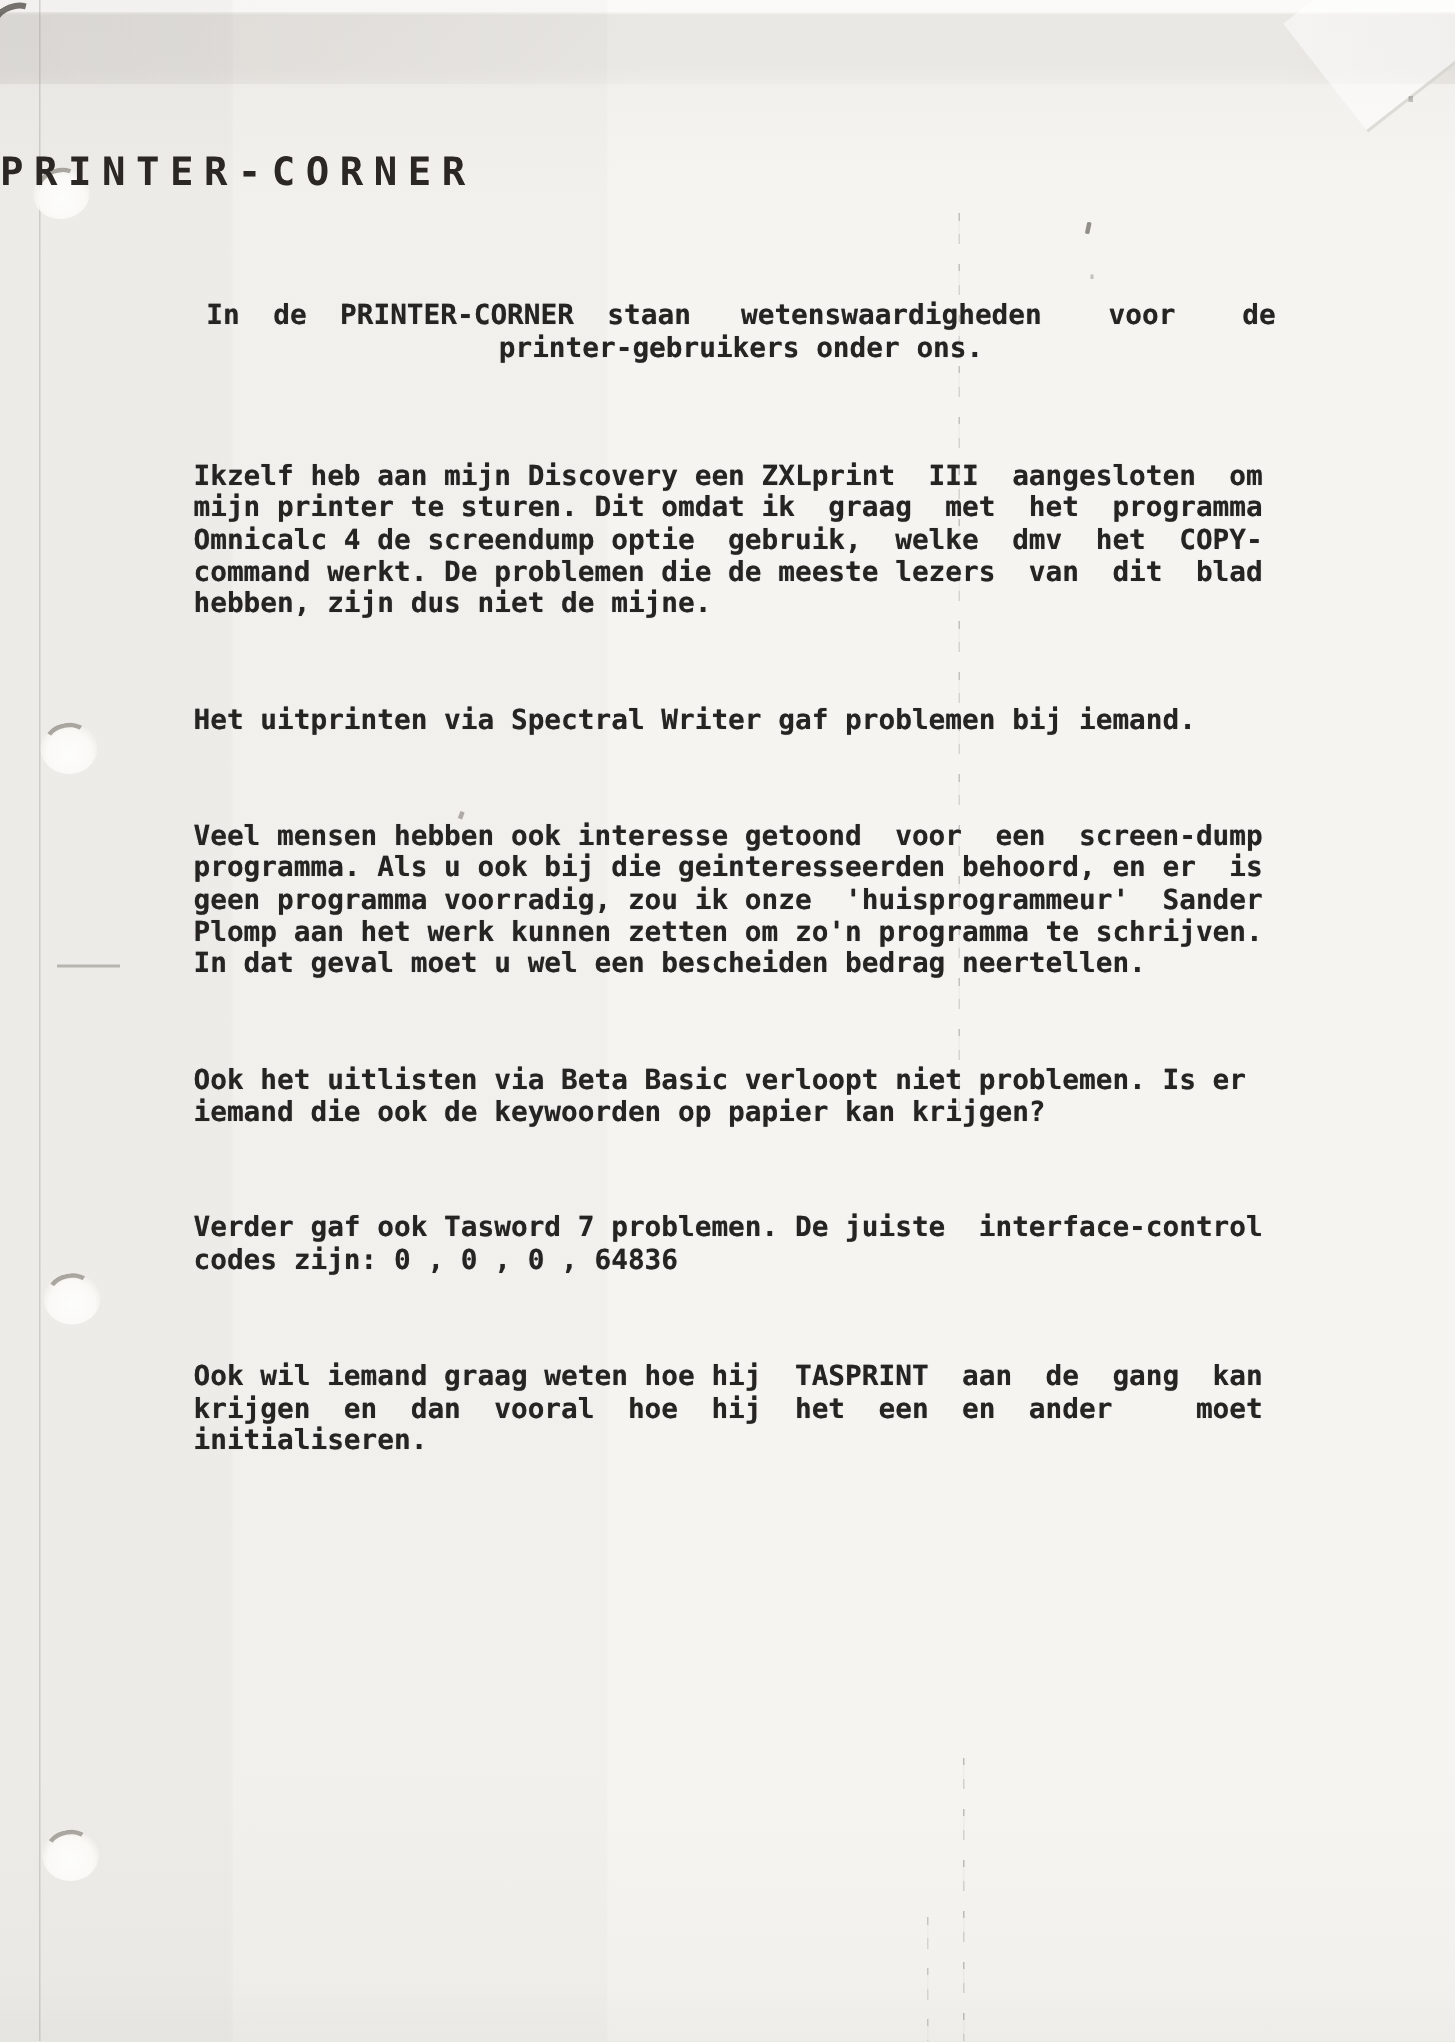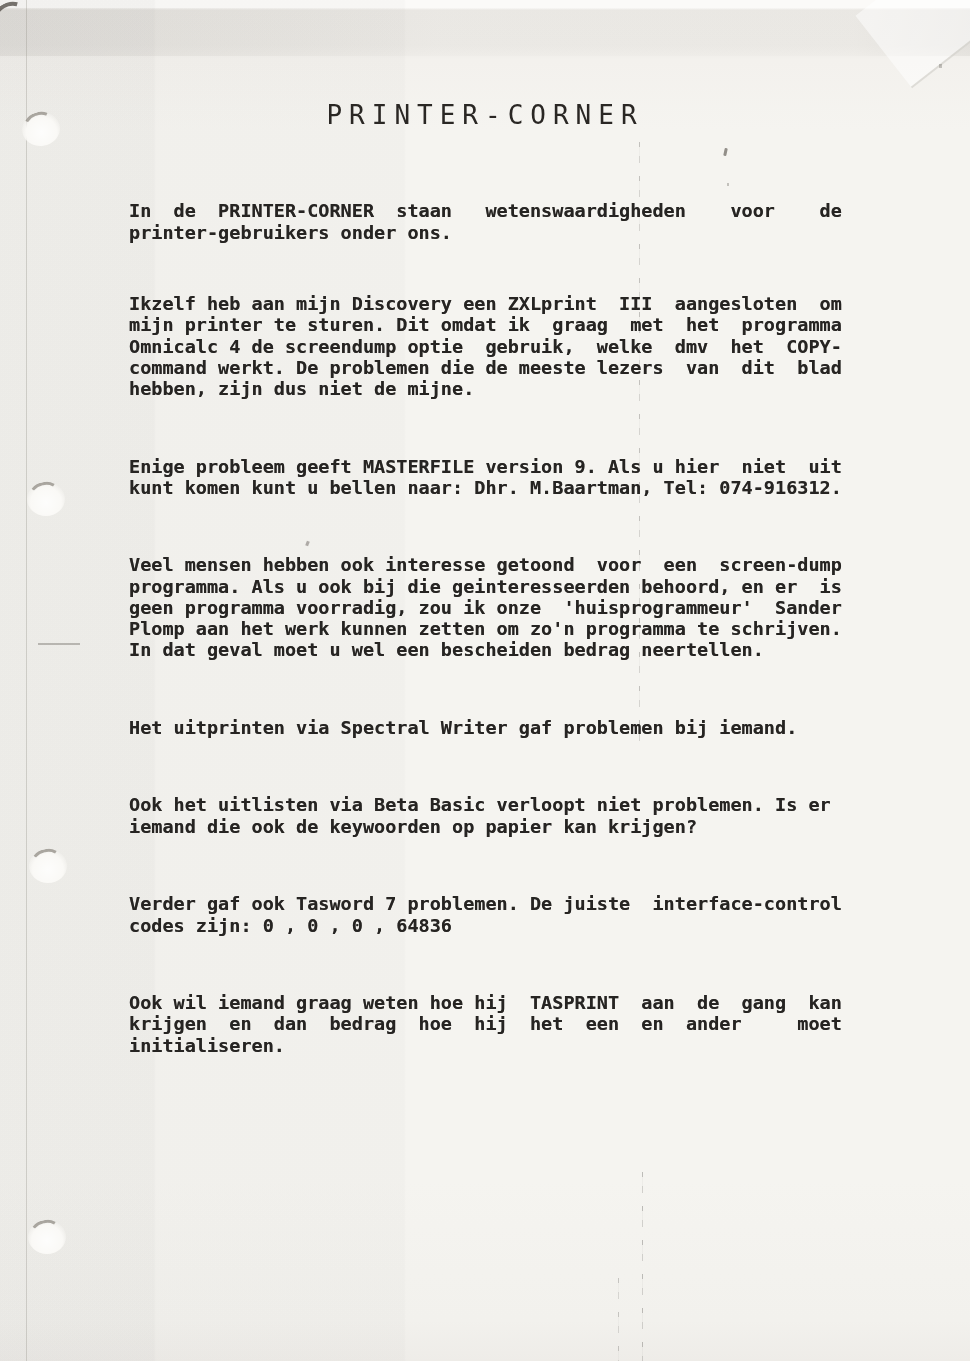--- a/index.html
+++ b/index.html
@@ -102,9 +102,8 @@
   .title {
     position: absolute; left: 0; top: 100px; width: 100%;
     margin: 0;
-    text-align: center;
     font-size: 26px;
-    font-weight: normal;
+    font-weight: bold;
     letter-spacing: 7px;
     color: #2a2724;
     white-space: pre;

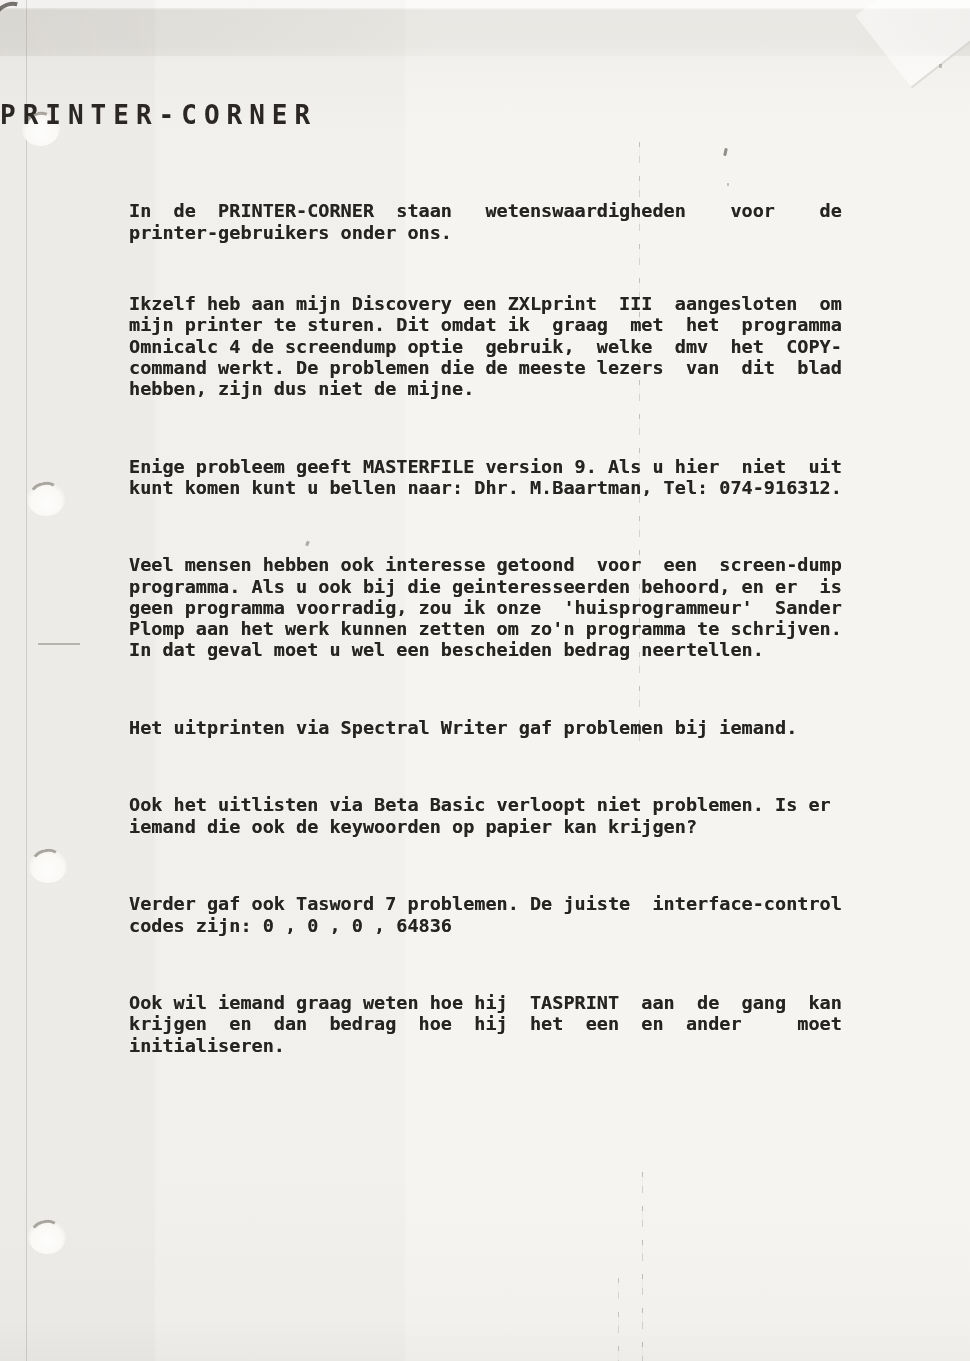--- a/index.html
+++ b/index.html
@@ -120,7 +120,7 @@
     text-shadow: 0 0 0.5px rgba(38,36,34,0.55);
   }
   .body-text p { margin: 0 0 14px 0; }
-  .body-text p.para-first { margin-bottom: 8px; }
+  .body-text p.para-first { margin-bottom: 22px; text-align: center; }
 </style>
 </head>
 <body>

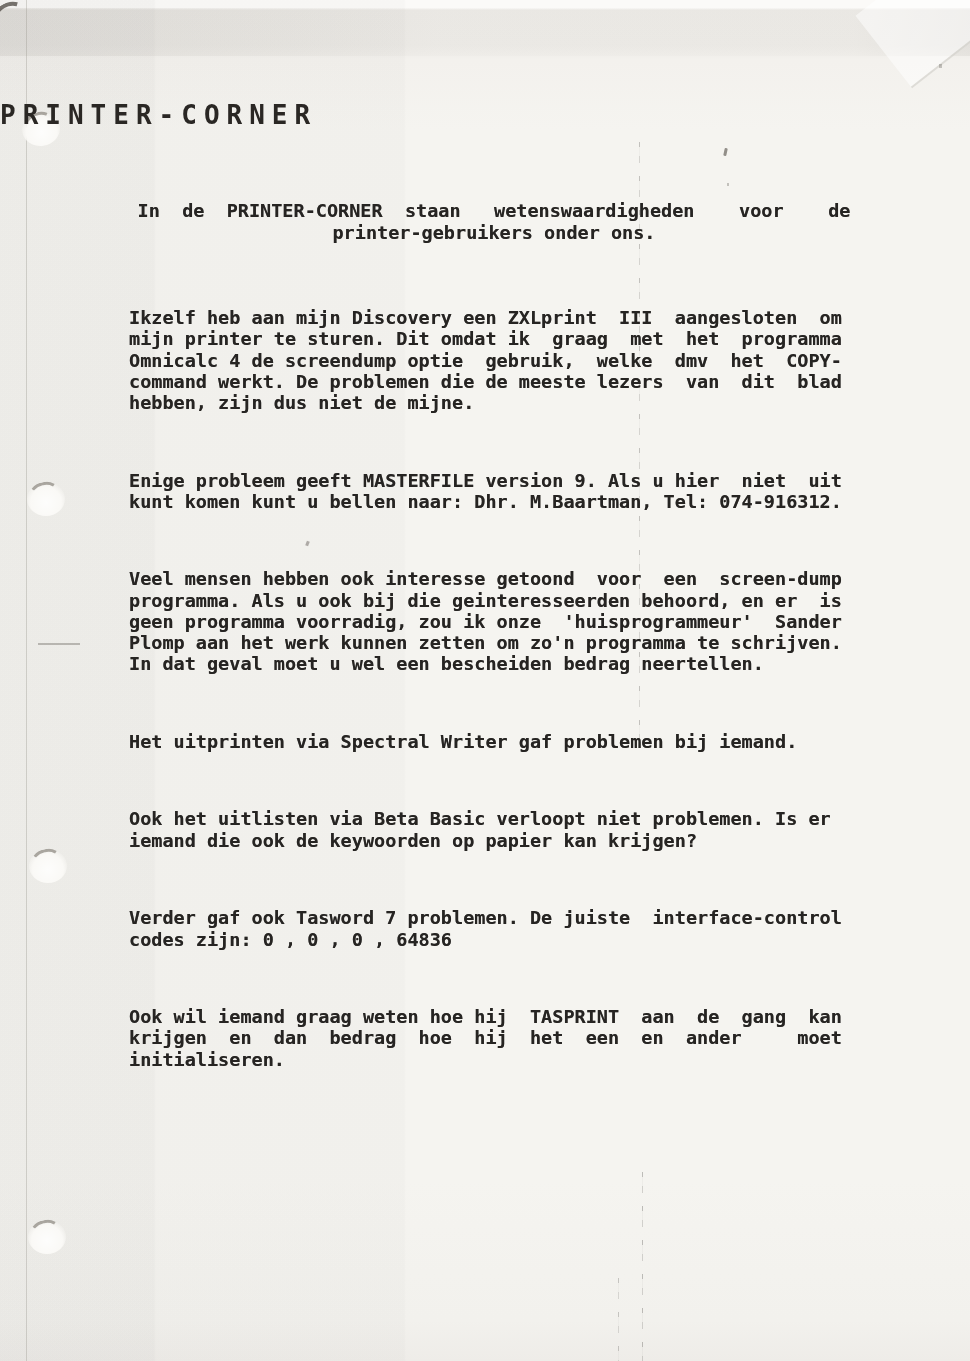--- a/index.html
+++ b/index.html
@@ -157,8 +157,6 @@
 Omnicalc 4 de screendump optie  gebruik,  welke  dmv  het  COPY-
 command werkt. De problemen die de meeste lezers  van  dit  blad
 hebben, zijn dus niet de mijne.</p>
-    <p class="para">Enige probleem geeft MASTERFILE version 9. Als u hier  niet  uit
-kunt komen kunt u bellen naar: Dhr. M.Baartman, Tel: 074-916312.</p>
     <p class="para">Veel mensen hebben ook interesse getoond  voor  een  screen-dump
 programma. Als u ook bij die geinteresseerden behoord, en er  is
 geen programma voorradig, zou ik onze  'huisprogrammeur'  Sander

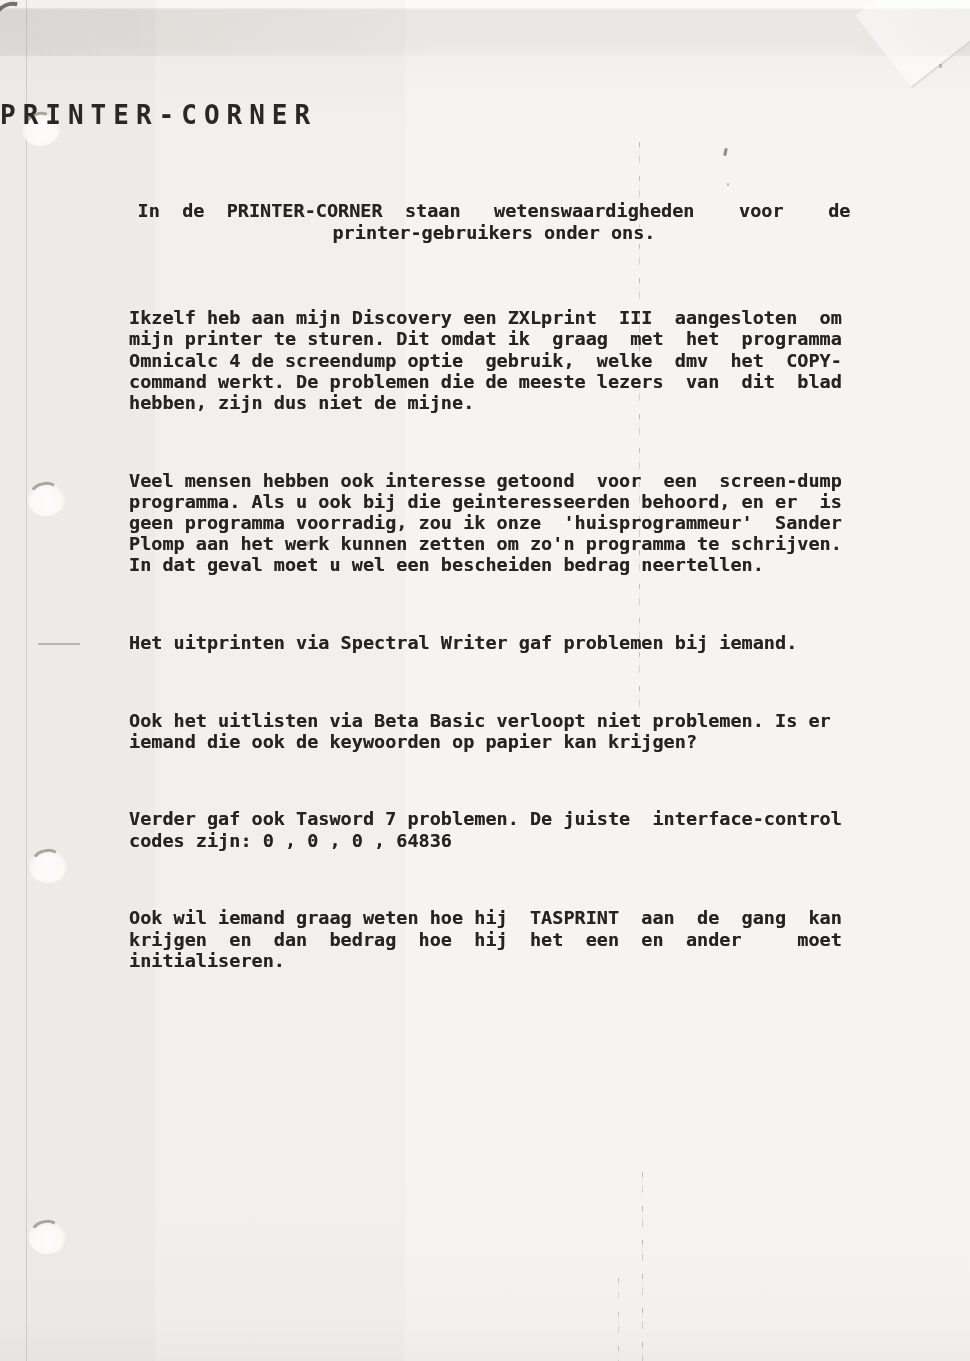--- a/index.html
+++ b/index.html
@@ -157,12 +157,12 @@
 Omnicalc 4 de screendump optie  gebruik,  welke  dmv  het  COPY-
 command werkt. De problemen die de meeste lezers  van  dit  blad
 hebben, zijn dus niet de mijne.</p>
+    <p class="para">Het uitprinten via Spectral Writer gaf problemen bij iemand.</p>
     <p class="para">Veel mensen hebben ook interesse getoond  voor  een  screen-dump
 programma. Als u ook bij die geinteresseerden behoord, en er  is
 geen programma voorradig, zou ik onze  'huisprogrammeur'  Sander
 Plomp aan het werk kunnen zetten om zo'n programma te schrijven.
 In dat geval moet u wel een bescheiden bedrag neertellen.</p>
-    <p class="para">Het uitprinten via Spectral Writer gaf problemen bij iemand.</p>
     <p class="para">Ook het uitlisten via Beta Basic verloopt niet problemen. Is er
 iemand die ook de keywoorden op papier kan krijgen?</p>
     <p class="para">Verder gaf ook Tasword 7 problemen. De juiste  interface-control

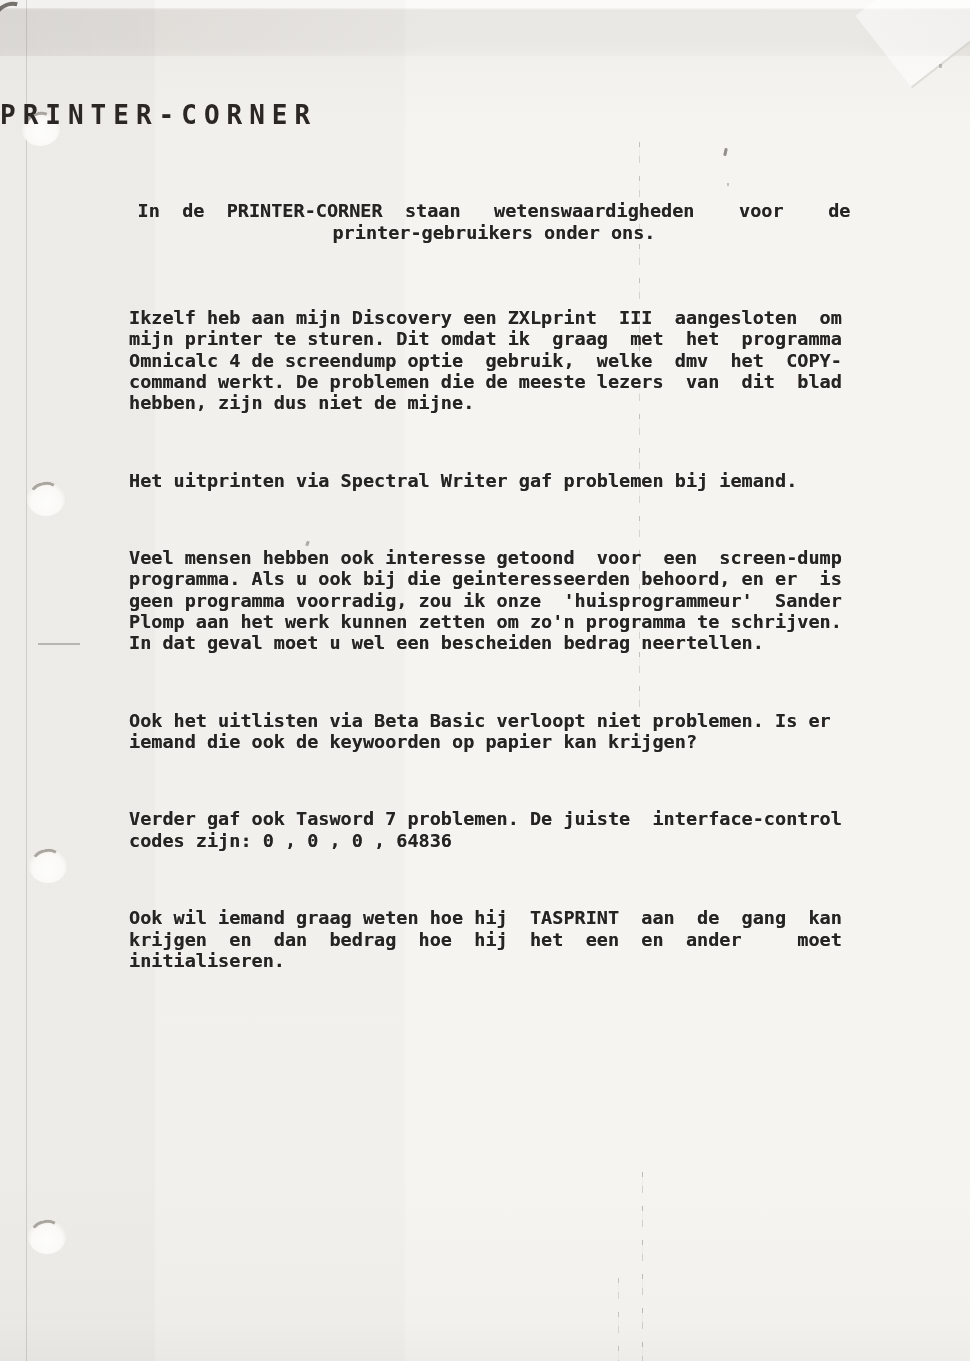--- a/index.html
+++ b/index.html
@@ -168,7 +168,7 @@
     <p class="para">Verder gaf ook Tasword 7 problemen. De juiste  interface-control
 codes zijn: 0 , 0 , 0 , 64836</p>
     <p class="para">Ook wil iemand graag weten hoe hij  TASPRINT  aan  de  gang  kan
-krijgen  en  dan  bedrag  hoe  hij  het  een  en  ander     moet
+krijgen  en  dan  vooral  hoe  hij  het  een  en  ander     moet
 initialiseren.</p>
   </div>
 

